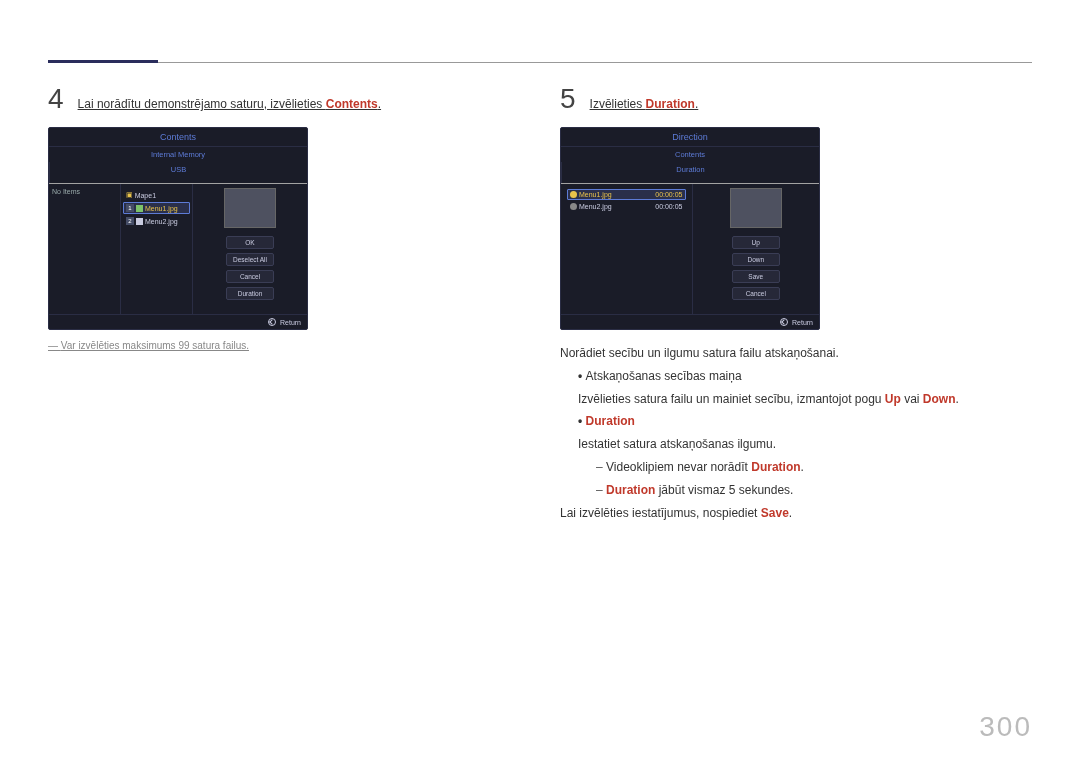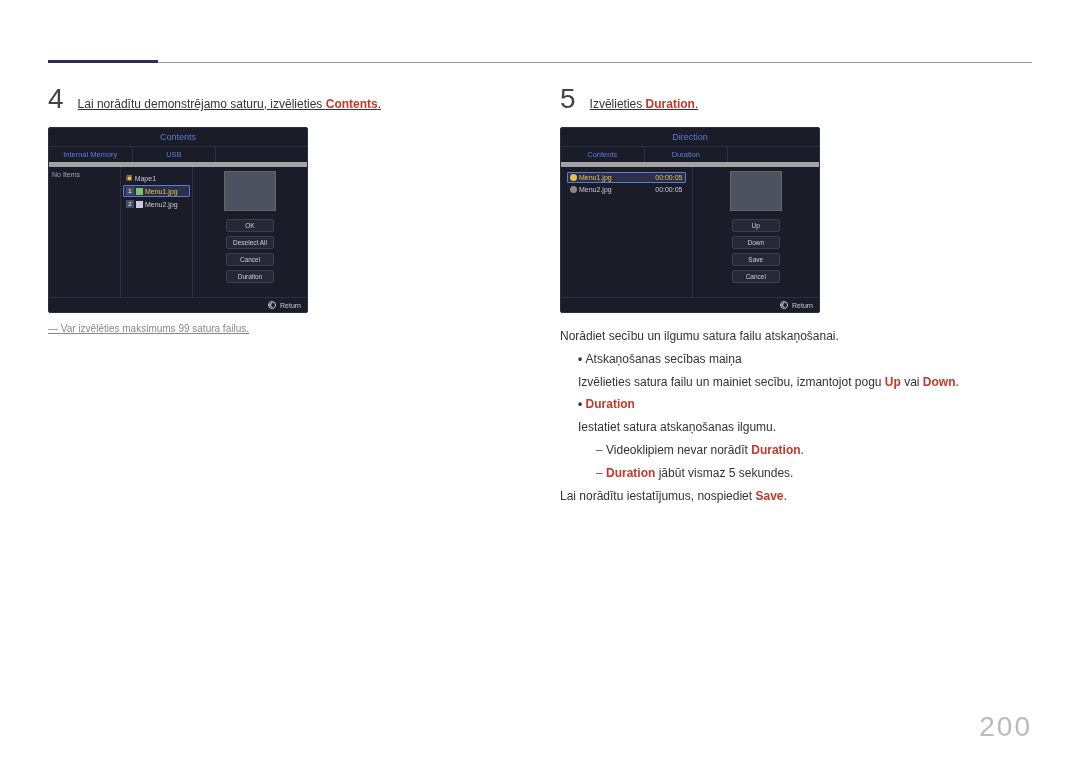--- a/index.html
+++ b/index.html
@@ -81,7 +81,8 @@
   }
   .sc-head {
     display: flex;
-    border-bottom: 5px solid #a3a3a3;
+    border-bottom: 1px solid #a3a3a3;
+    flex-direction: column;
   }
   .sc-head > div {
     flex: 1;

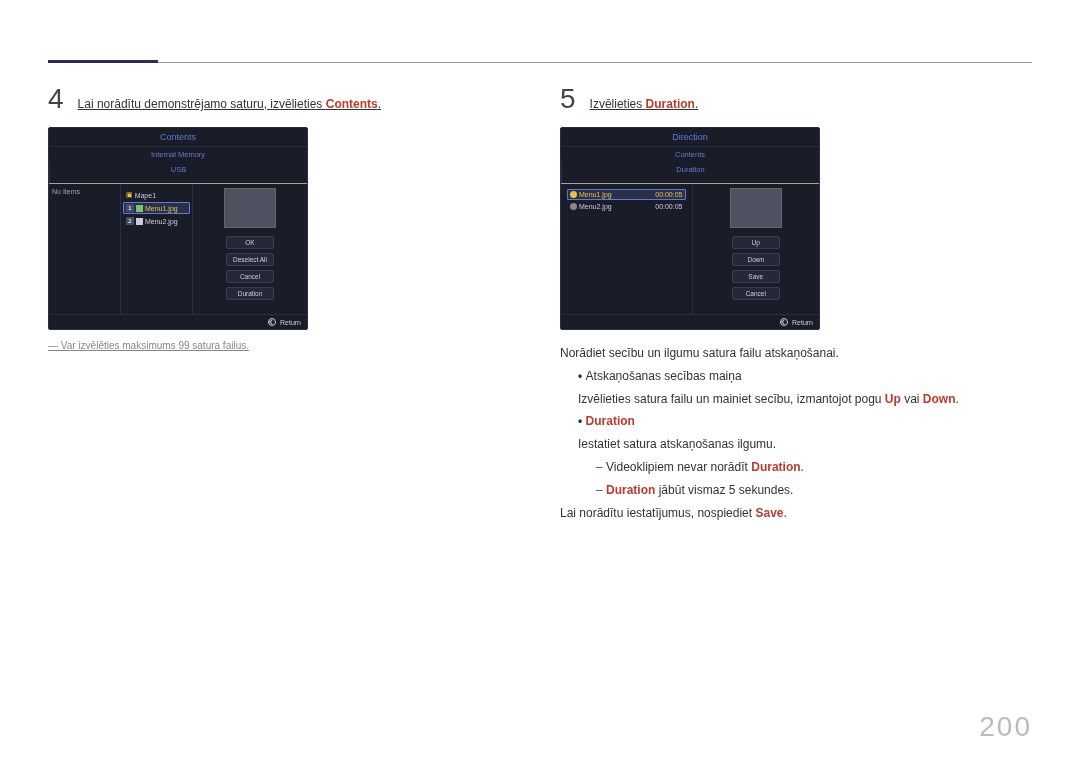--- a/index.html
+++ b/index.html
@@ -271,7 +271,7 @@
           <span class="accent">Duration</span><span> jābūt vismaz 5 sekundes.</span>
         </div>
         <div>
-          <span>Lai norādītu iestatījumus, nospiediet </span><span class="accent">Save</span><span>.</span>
+          <span>Lai izvēlēties iestatījumus, nospiediet </span><span class="accent">Save</span><span>.</span>
         </div>
       </div>
     </div>

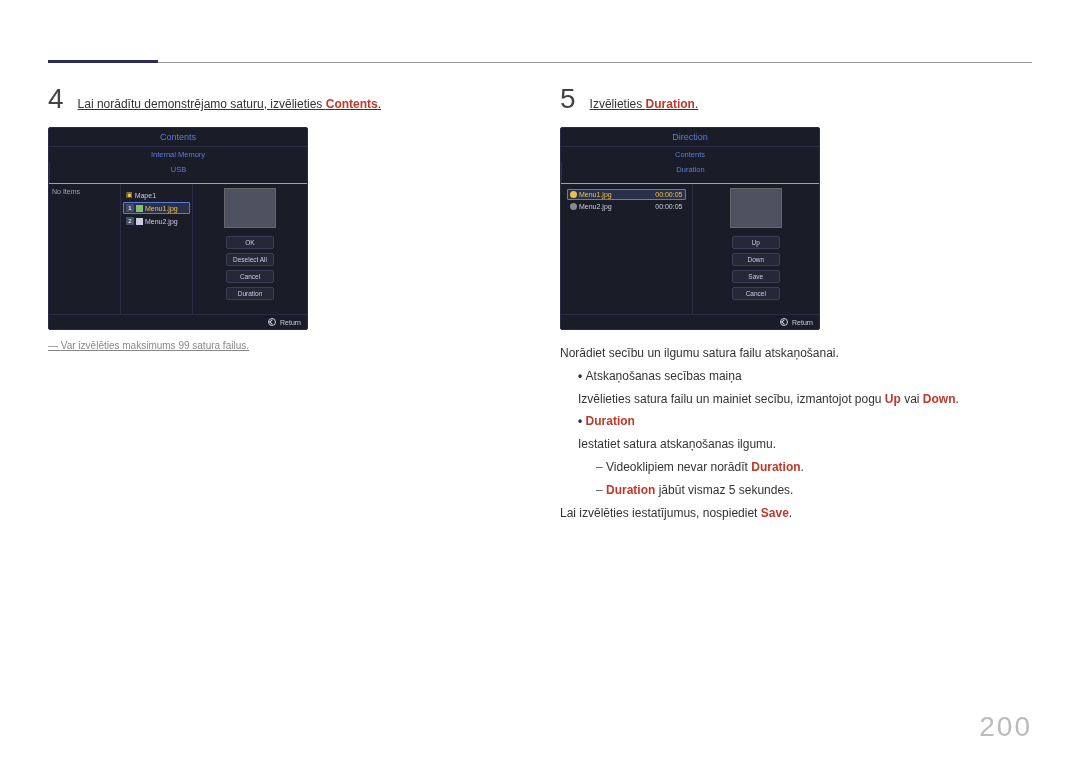--- a/index.html
+++ b/index.html
@@ -279,6 +279,6 @@
   </div>
 </div>
 
-<div class="page-num">200</div>
+<div class="page-num">300</div>
 
 </body></html>

